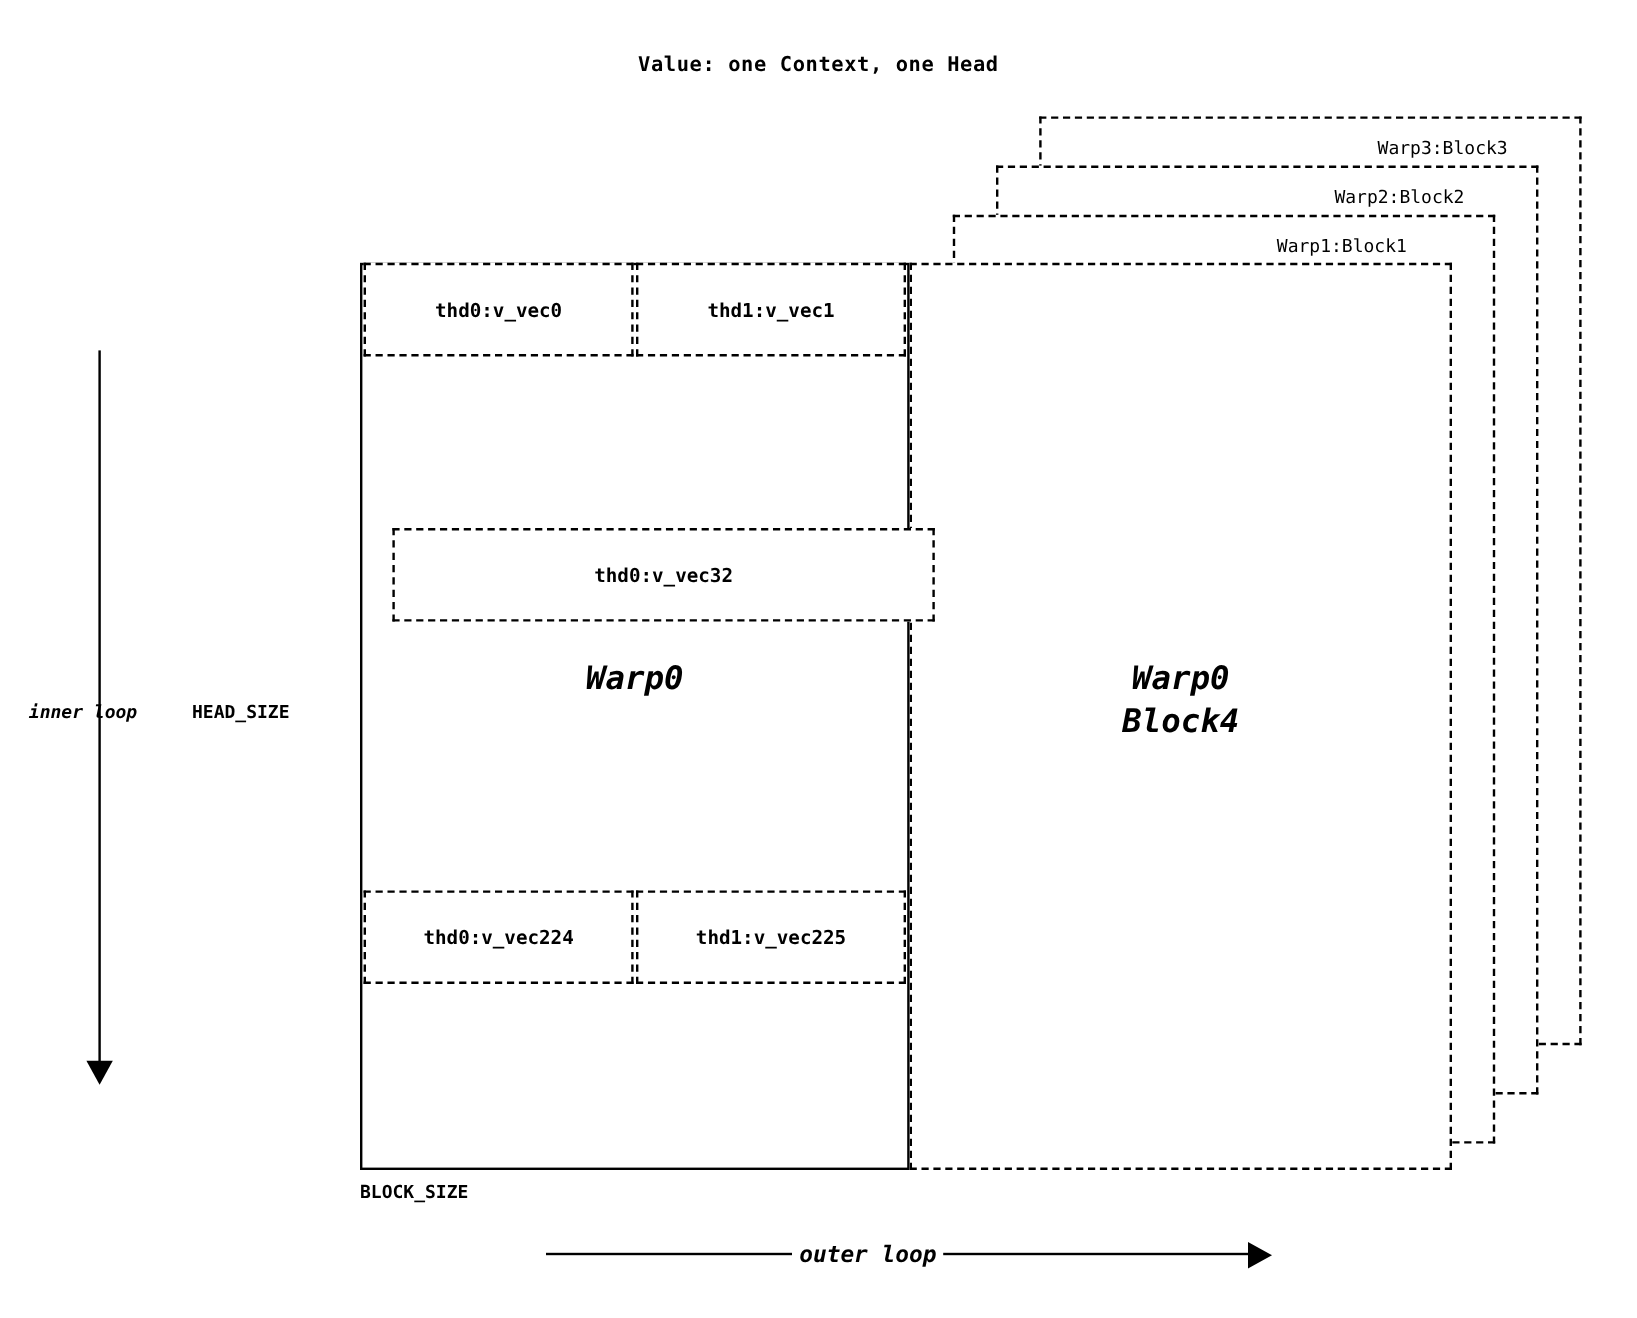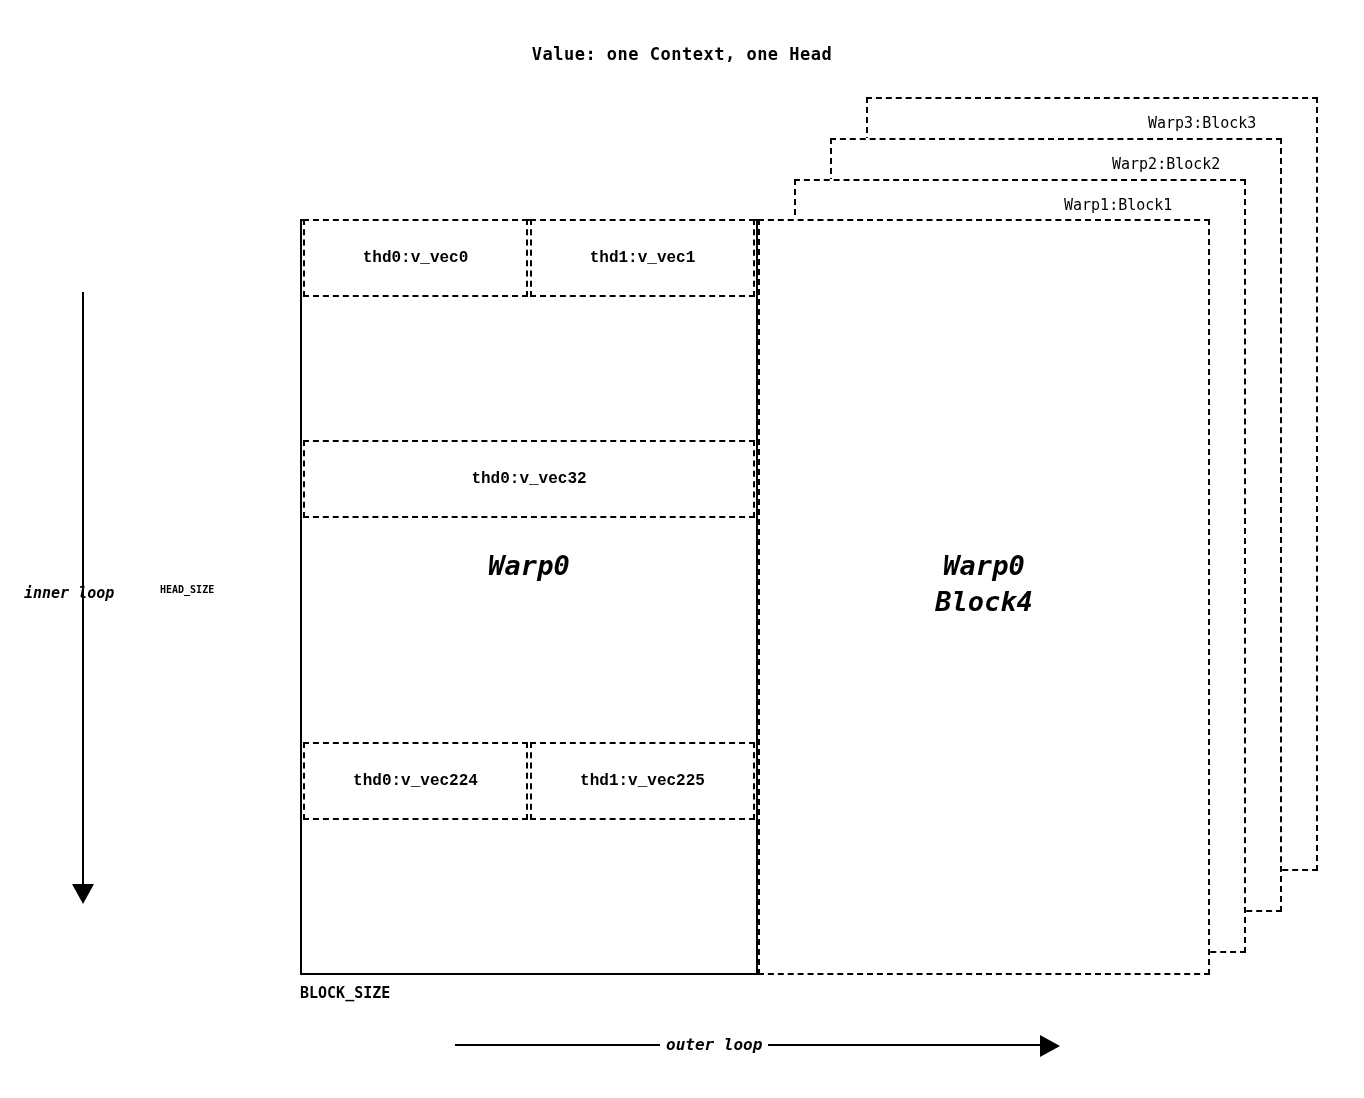--- a/index.html
+++ b/index.html
@@ -94,7 +94,6 @@
     width: 454px;
     height: 78px;
     display: flex;
-    font-family: Liberation Mono, monospace;
   }
   .cell {
     flex: 1 1 50%;

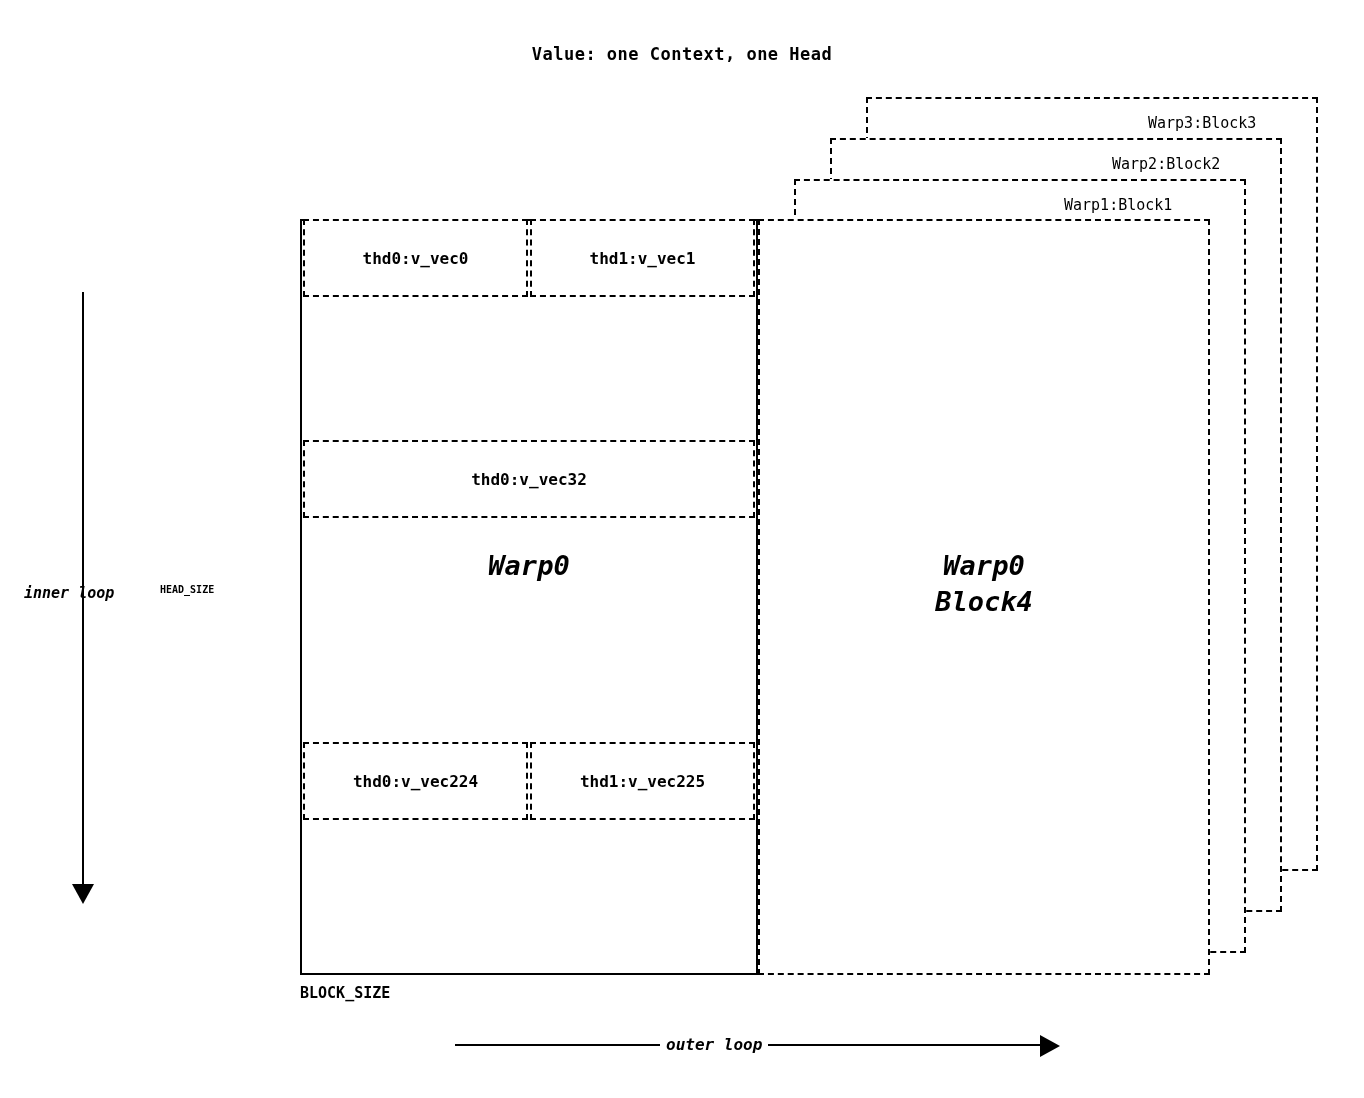--- a/index.html
+++ b/index.html
@@ -213,7 +213,7 @@
   <div class="cell">thd1:v_vec1</div>
 </div>
 
-<div class="cell-row" style="top:440px;">
+<div class="cell-row" style="top:440px;margin-left:24px;">
   <div class="cell">thd0:v_vec32</div>
 </div>
 

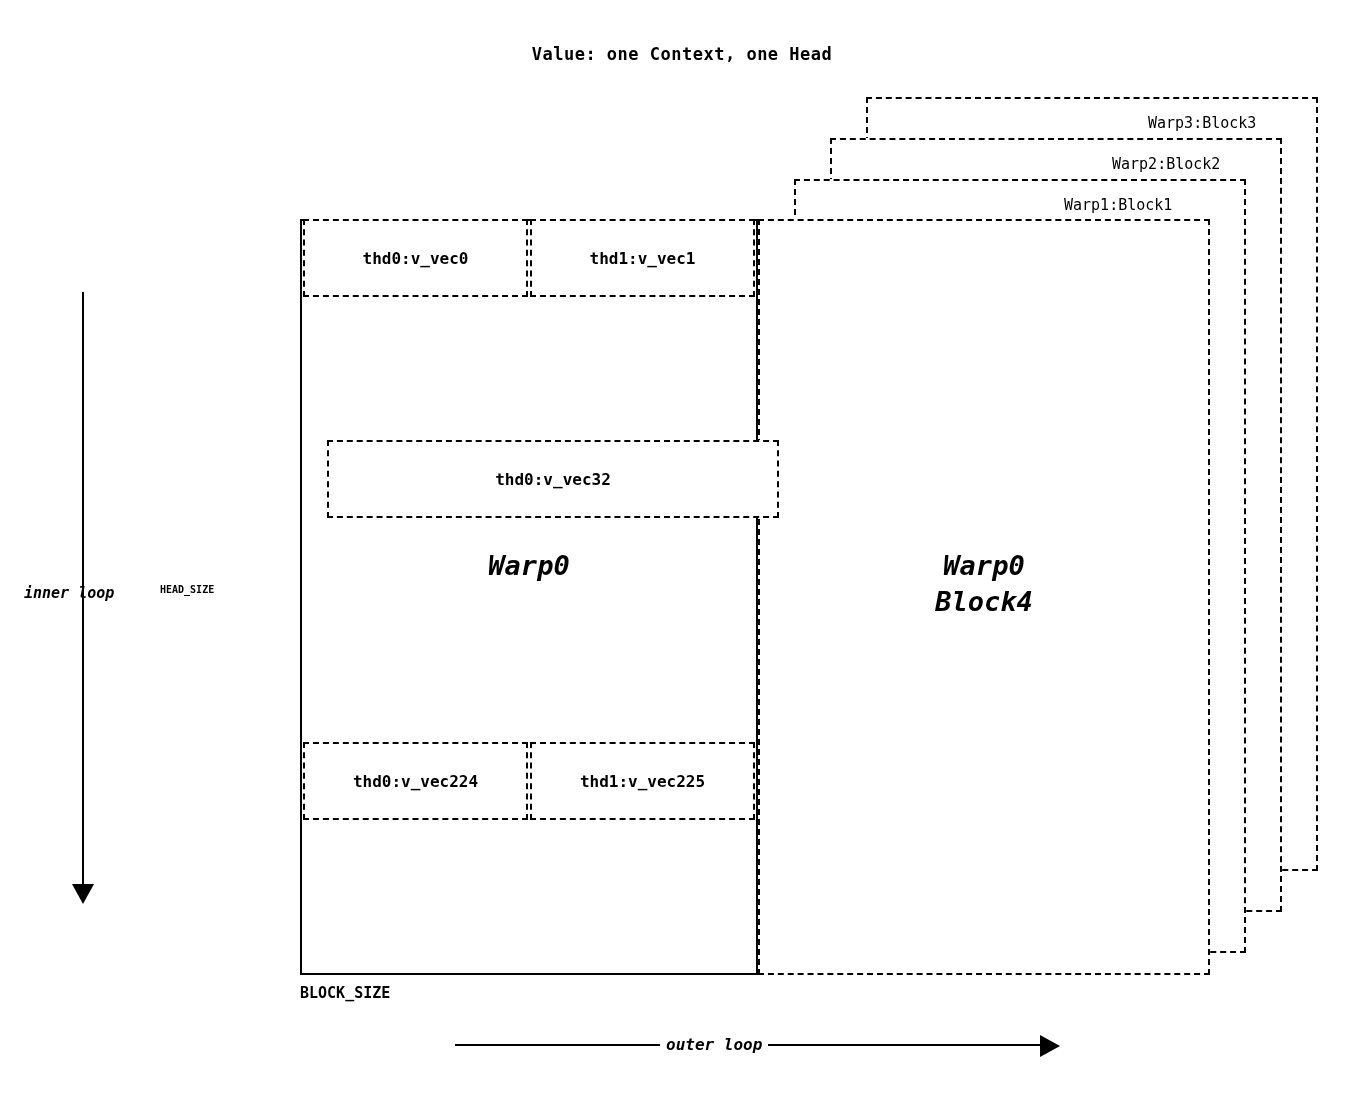--- a/index.html
+++ b/index.html
@@ -139,7 +139,7 @@
     position: absolute;
     left: 160px;
     top: 584px;
-    font-size: 10px;
+    font-size: 15px;
     font-weight: bold;
     white-space: nowrap;
   }

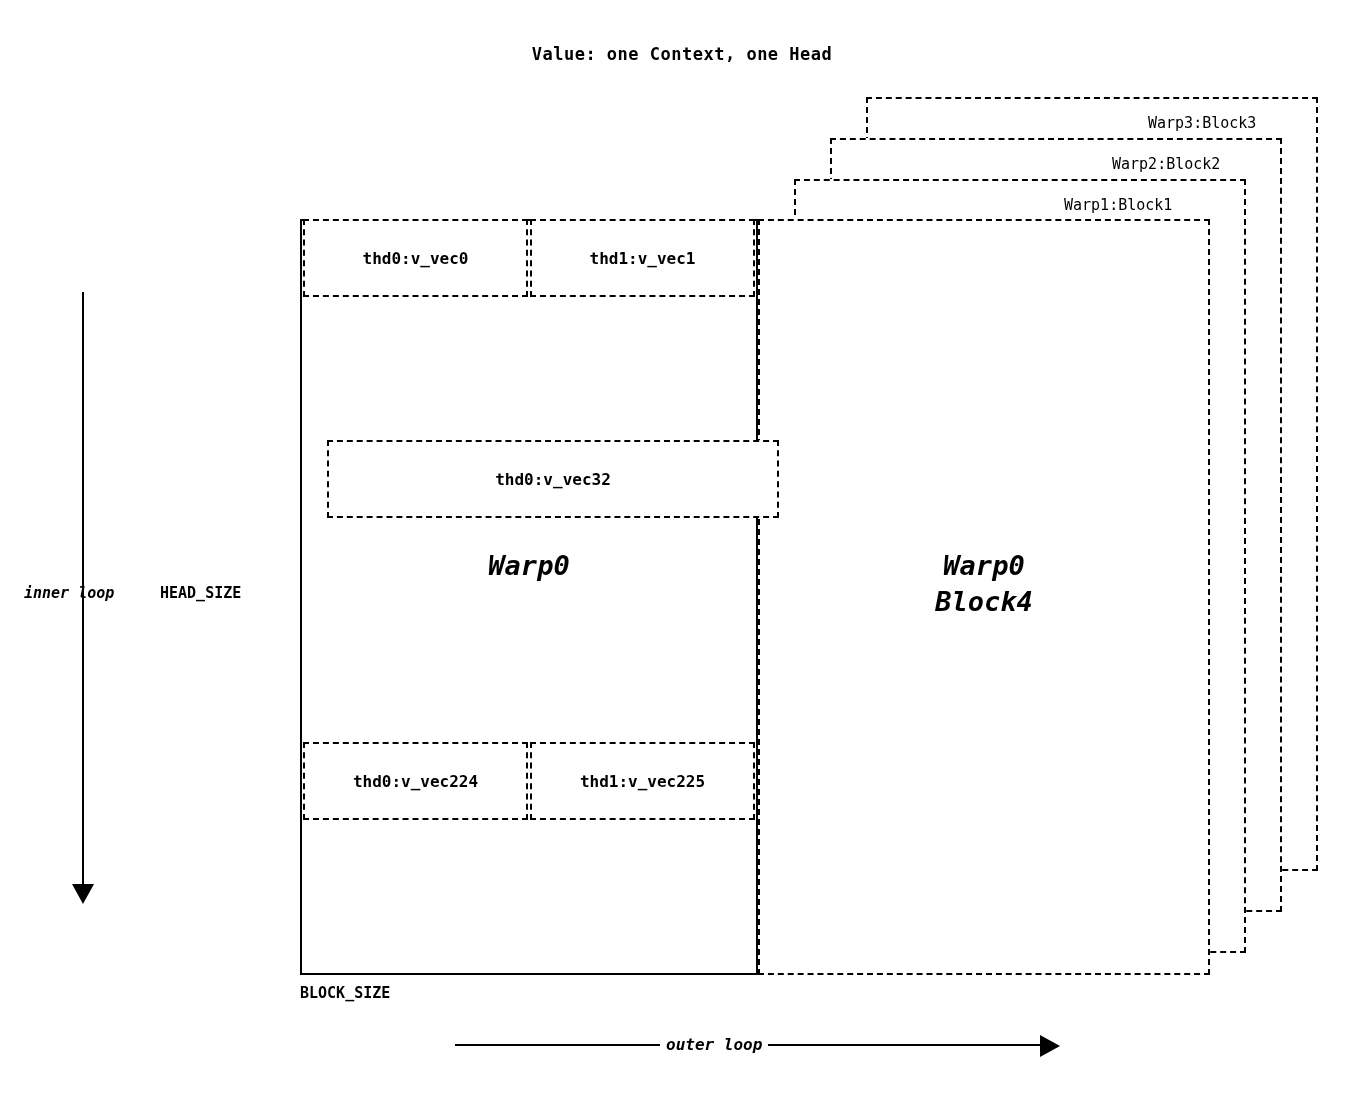--- a/index.html
+++ b/index.html
@@ -174,7 +174,7 @@
     position: absolute;
     left: 660px;
     top: 1035px;
-    font-size: 16px;
+    font-size: 19px;
     font-weight: bold;
     font-style: italic;
     background: #ffffff;

